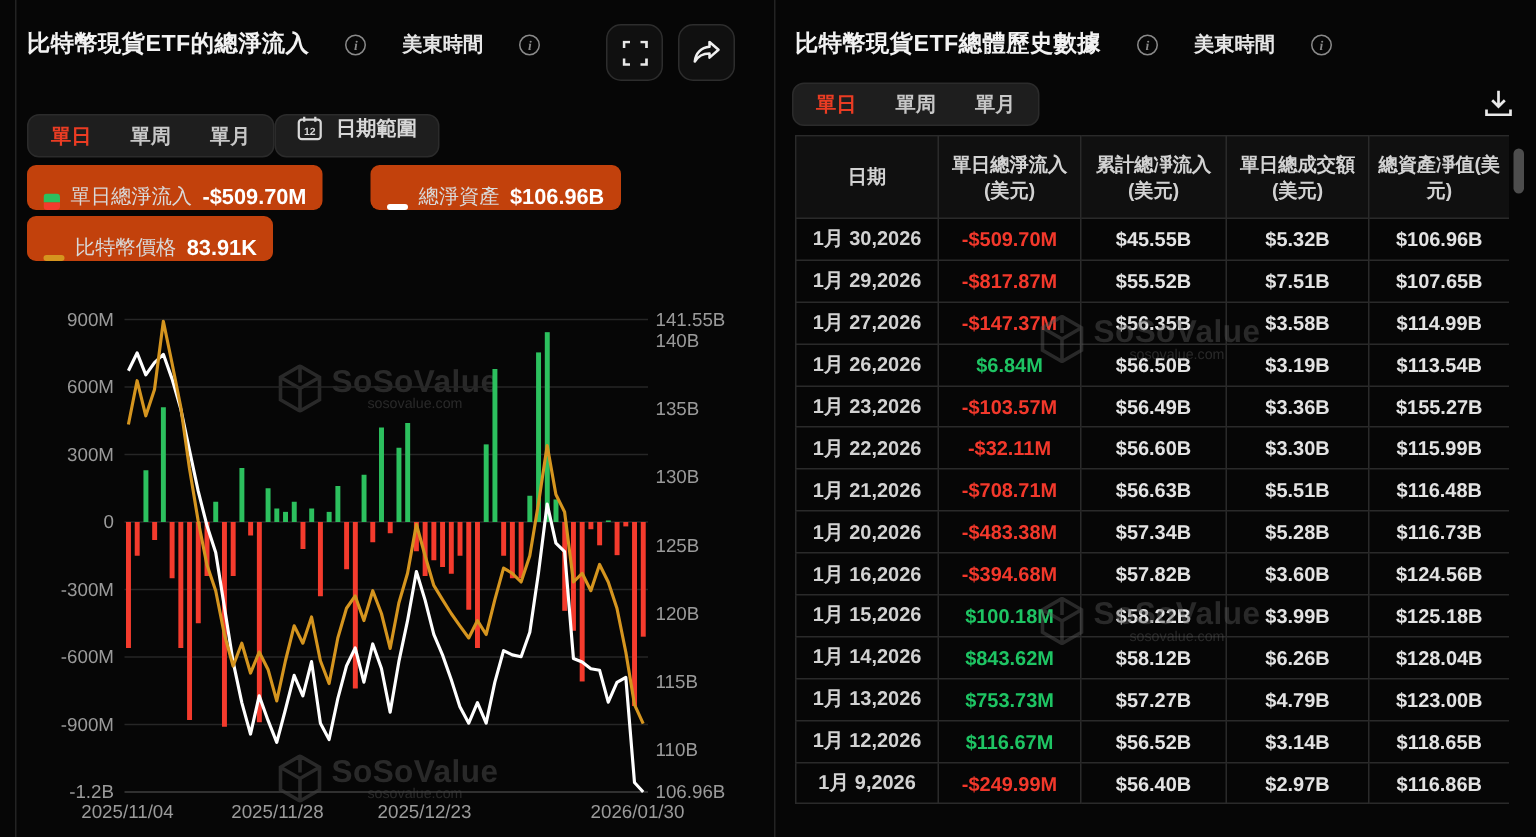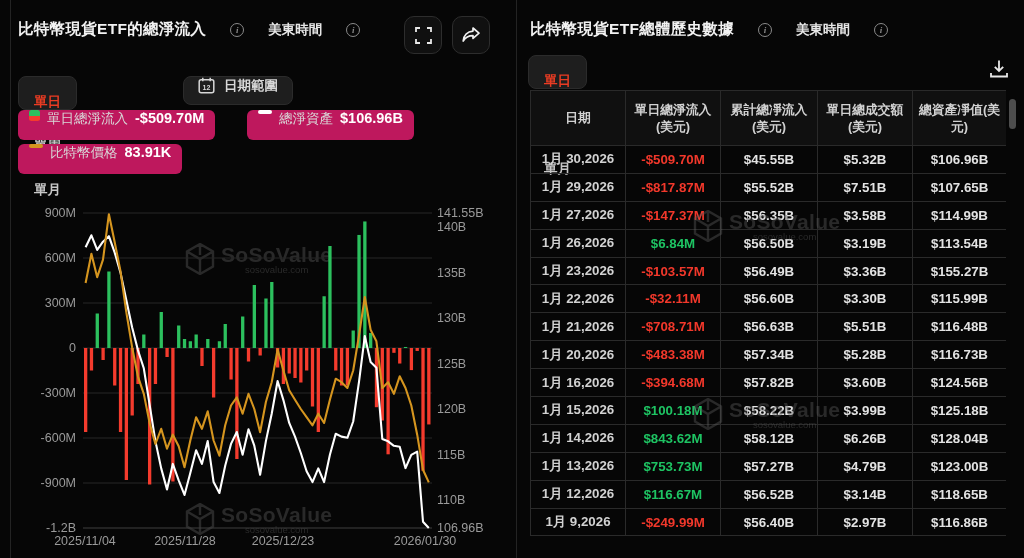--- a/index.html
+++ b/index.html
@@ -18,7 +18,7 @@
     border-radius:10px; background:#101010; display:flex; align-items:center; justify-content:center; }
   
   .tab-group { position:absolute; display:flex; align-items:center; gap:26px;
-    background:#1e1e1e; border:1px solid #2b2b2b; border-radius:8px; height:29px; padding:16px 15px;flex-direction:column; }
+    background:#1e1e1e; border:1px solid #2b2b2b; border-radius:8px; height:29px; padding:4px 15px; }
   .tab { font-size:13.5px; font-weight:bold; color:#c7c7c7; cursor:pointer; }
   .tab.active { color:#ea3c23; }
   .pill-btn { position:absolute; display:flex; align-items:flex-start; gap:9px;

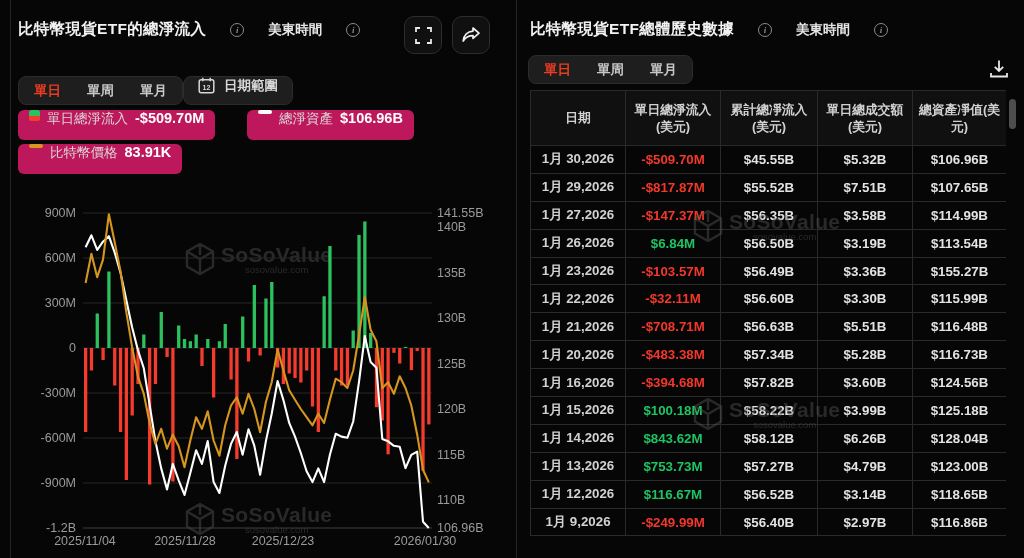--- a/index.html
+++ b/index.html
@@ -24,8 +24,8 @@
   .pill-btn { position:absolute; display:flex; align-items:flex-start; gap:9px;
     background:#1e1e1e; border:1px solid #2b2b2b; border-radius:8px; height:29px;
     padding:0 14px; color:#d8d8d8; font-size:13.5px; font-weight:bold; }
-  .chip { position:absolute; display:flex; align-items:flex-start; gap:7px;
-    background:#be185d; border-radius:6px; height:30px; padding:0 11px; }
+  .chip { position:absolute; display:flex; align-items:flex-end; gap:7px;
+    background:#c2410c; border-radius:6px; height:30px; padding:0 11px; }
   .chip .lbl { color:#d9d9d9; font-size:13.5px; }
   .chip .val { color:#ffffff; font-size:14.5px; font-weight:bold; }
   .swatch-split { width:11px; height:11px; border-radius:2.5px; overflow:hidden;

